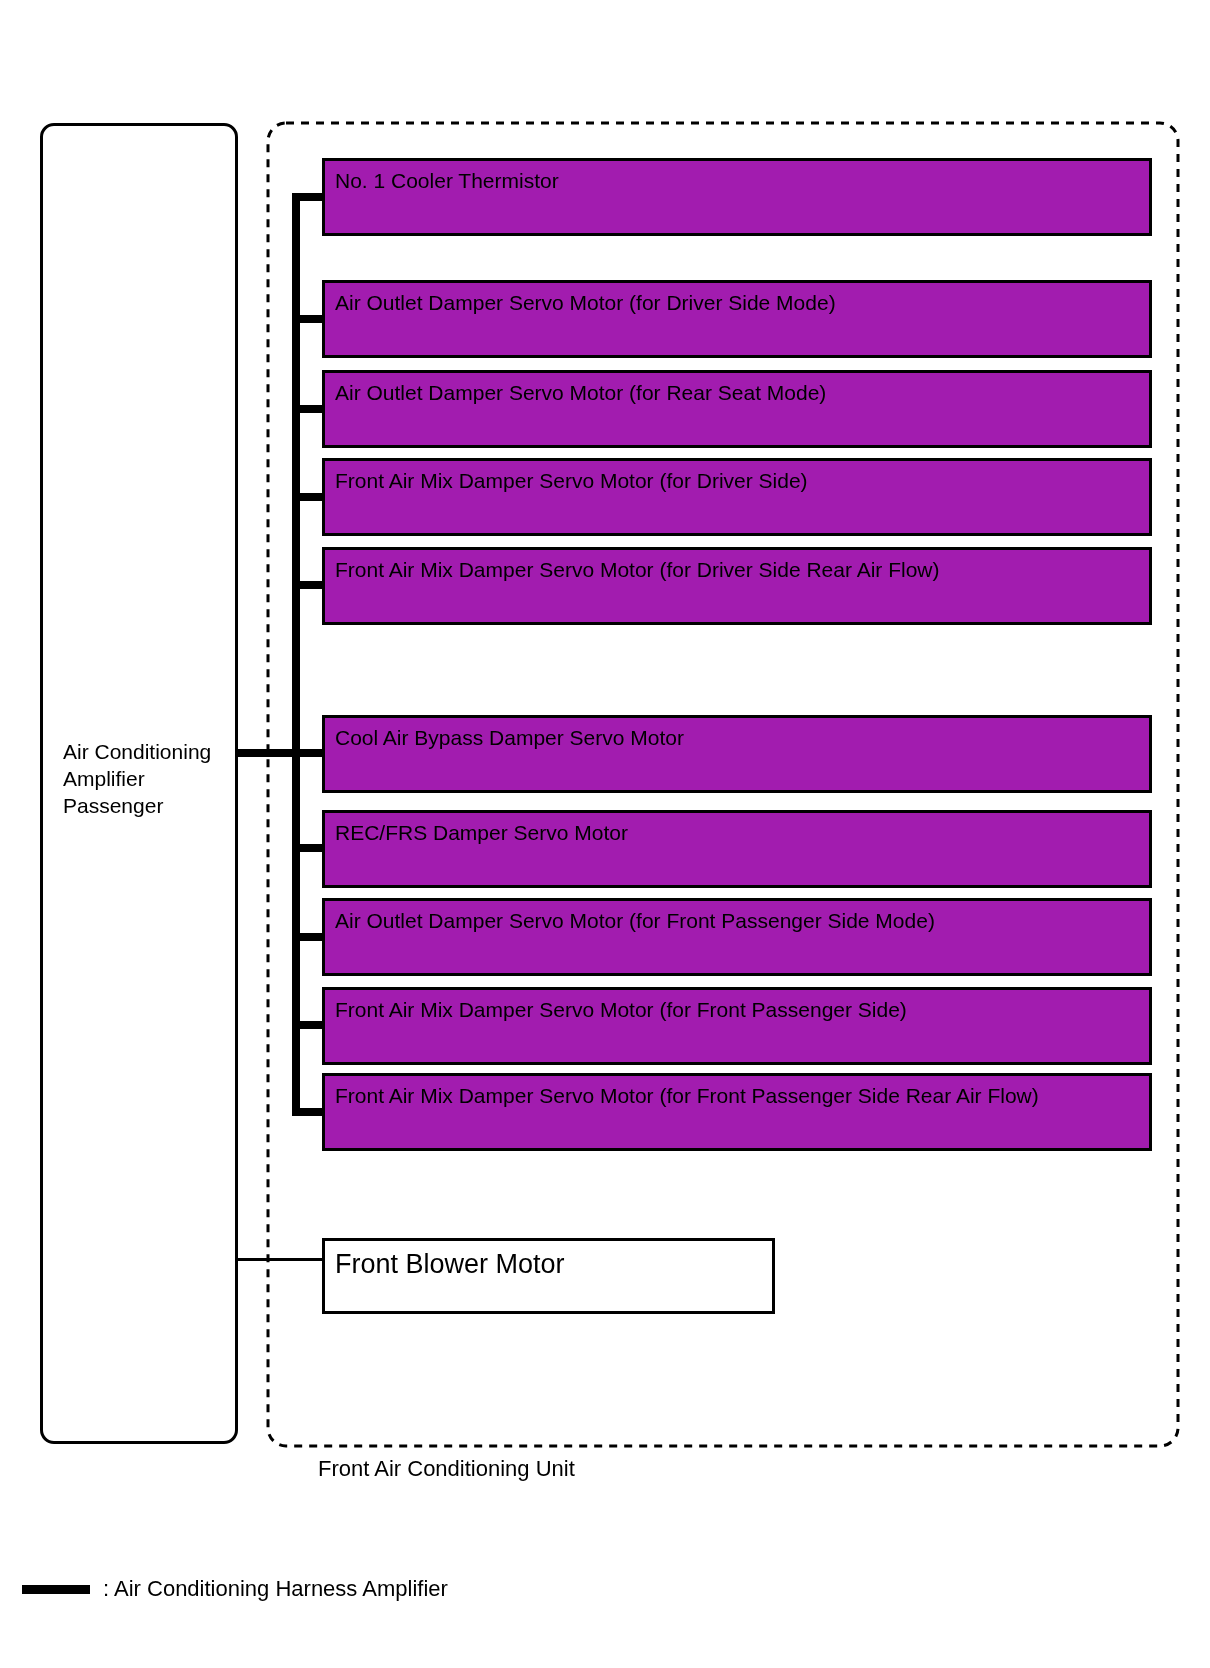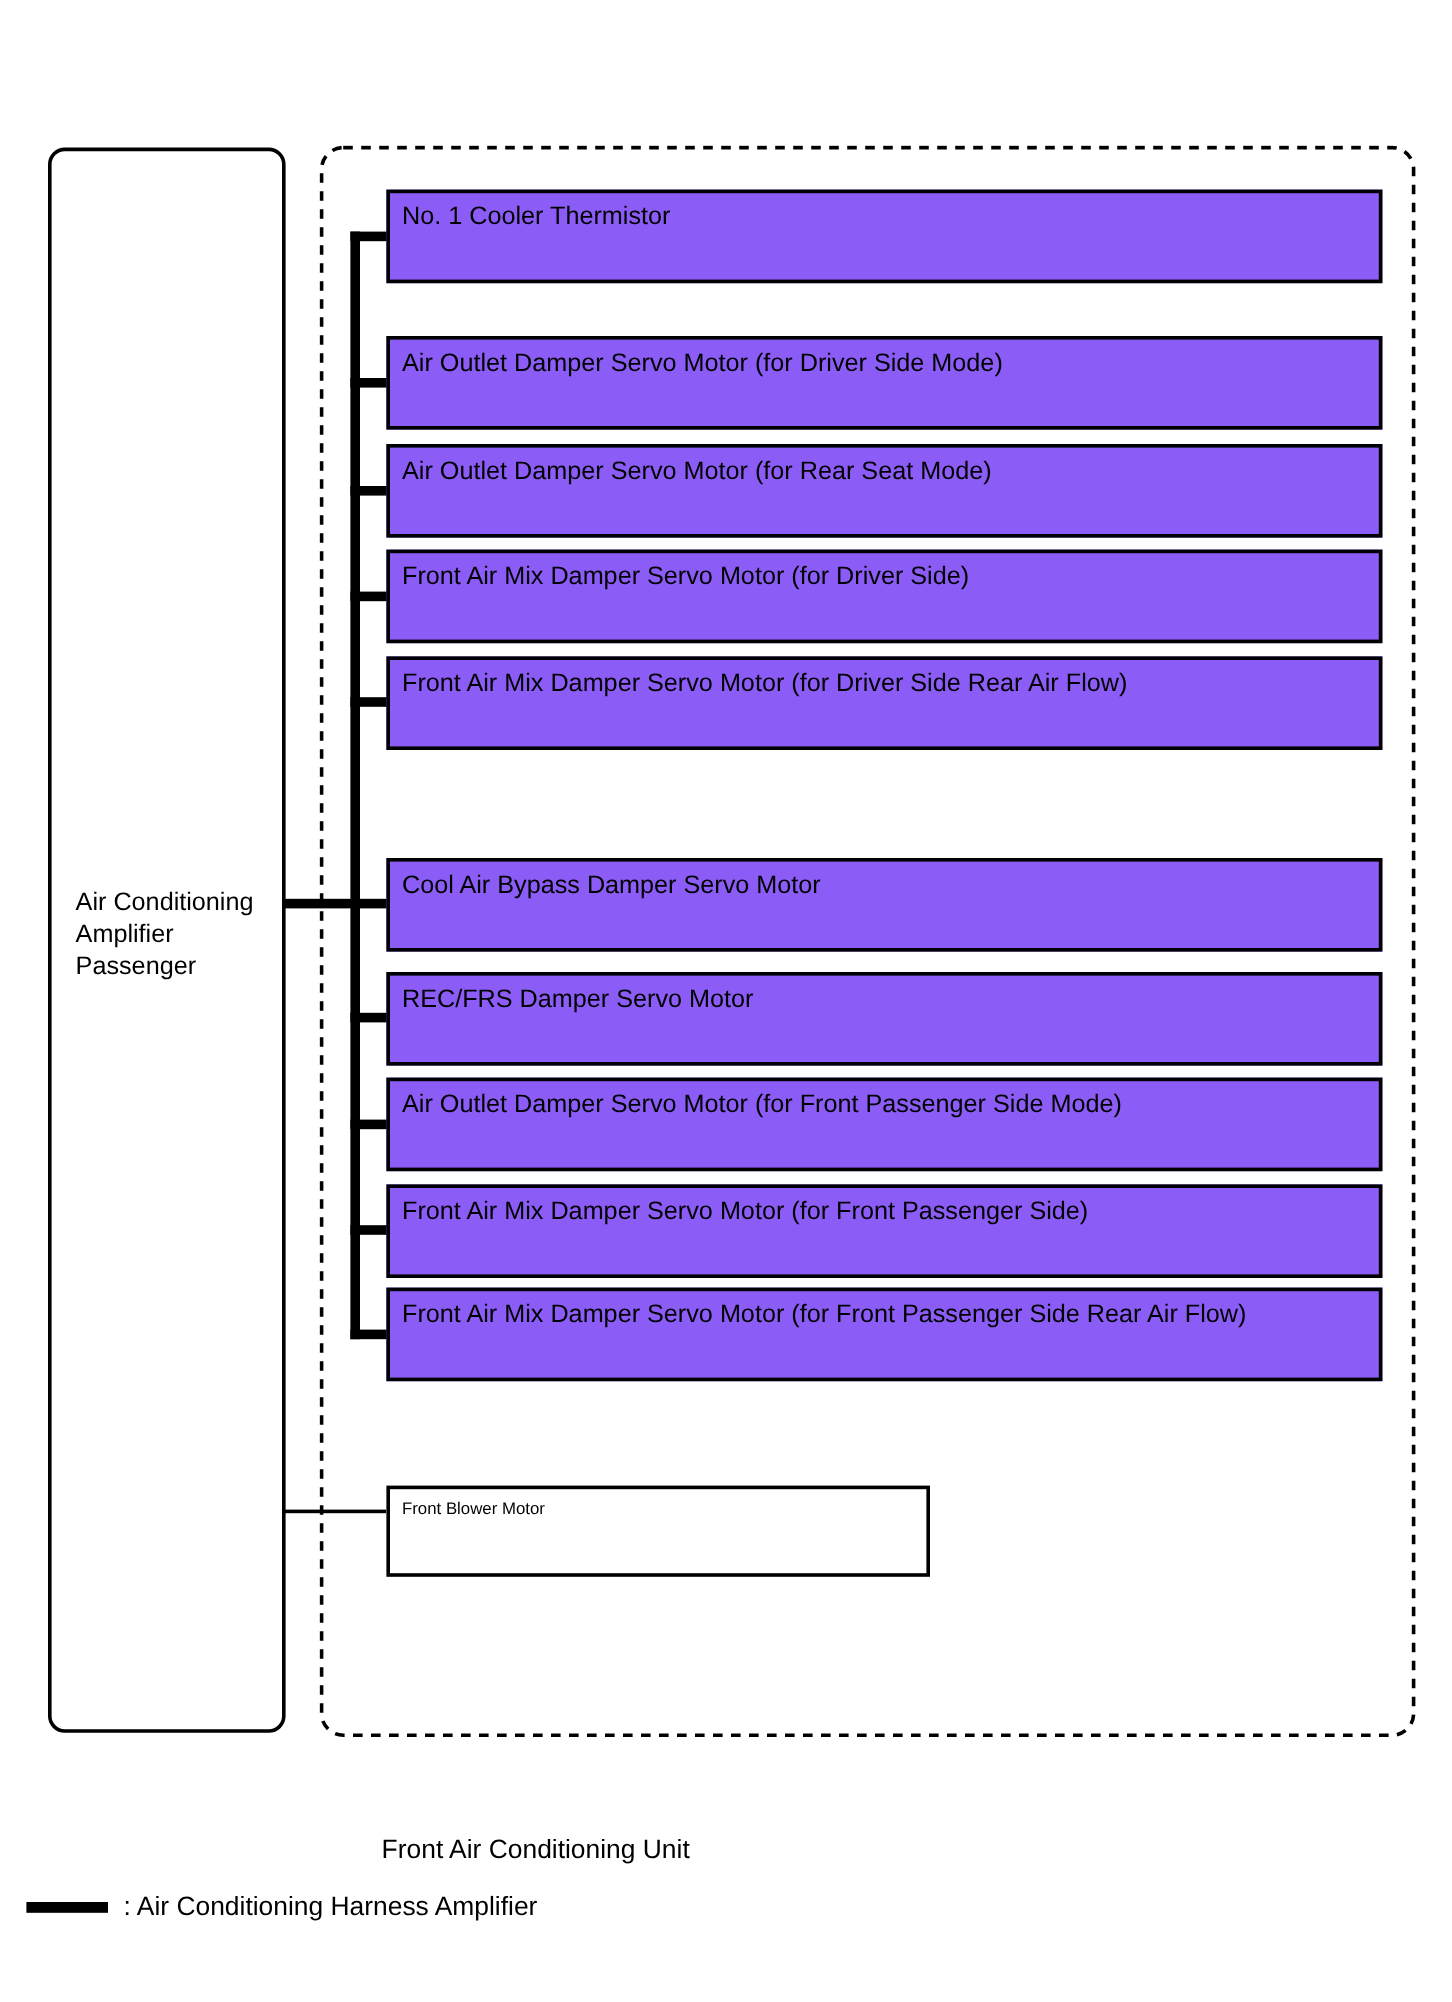--- a/index.html
+++ b/index.html
@@ -41,7 +41,7 @@
     width:830px; height:78px;
     border:3px solid #000;
     box-sizing:border-box;
-    background:#8b5cf6;
+    background:#a21caf;
     font-size:21px;
     padding:8px 12px 0 10px;
     white-space:nowrap;

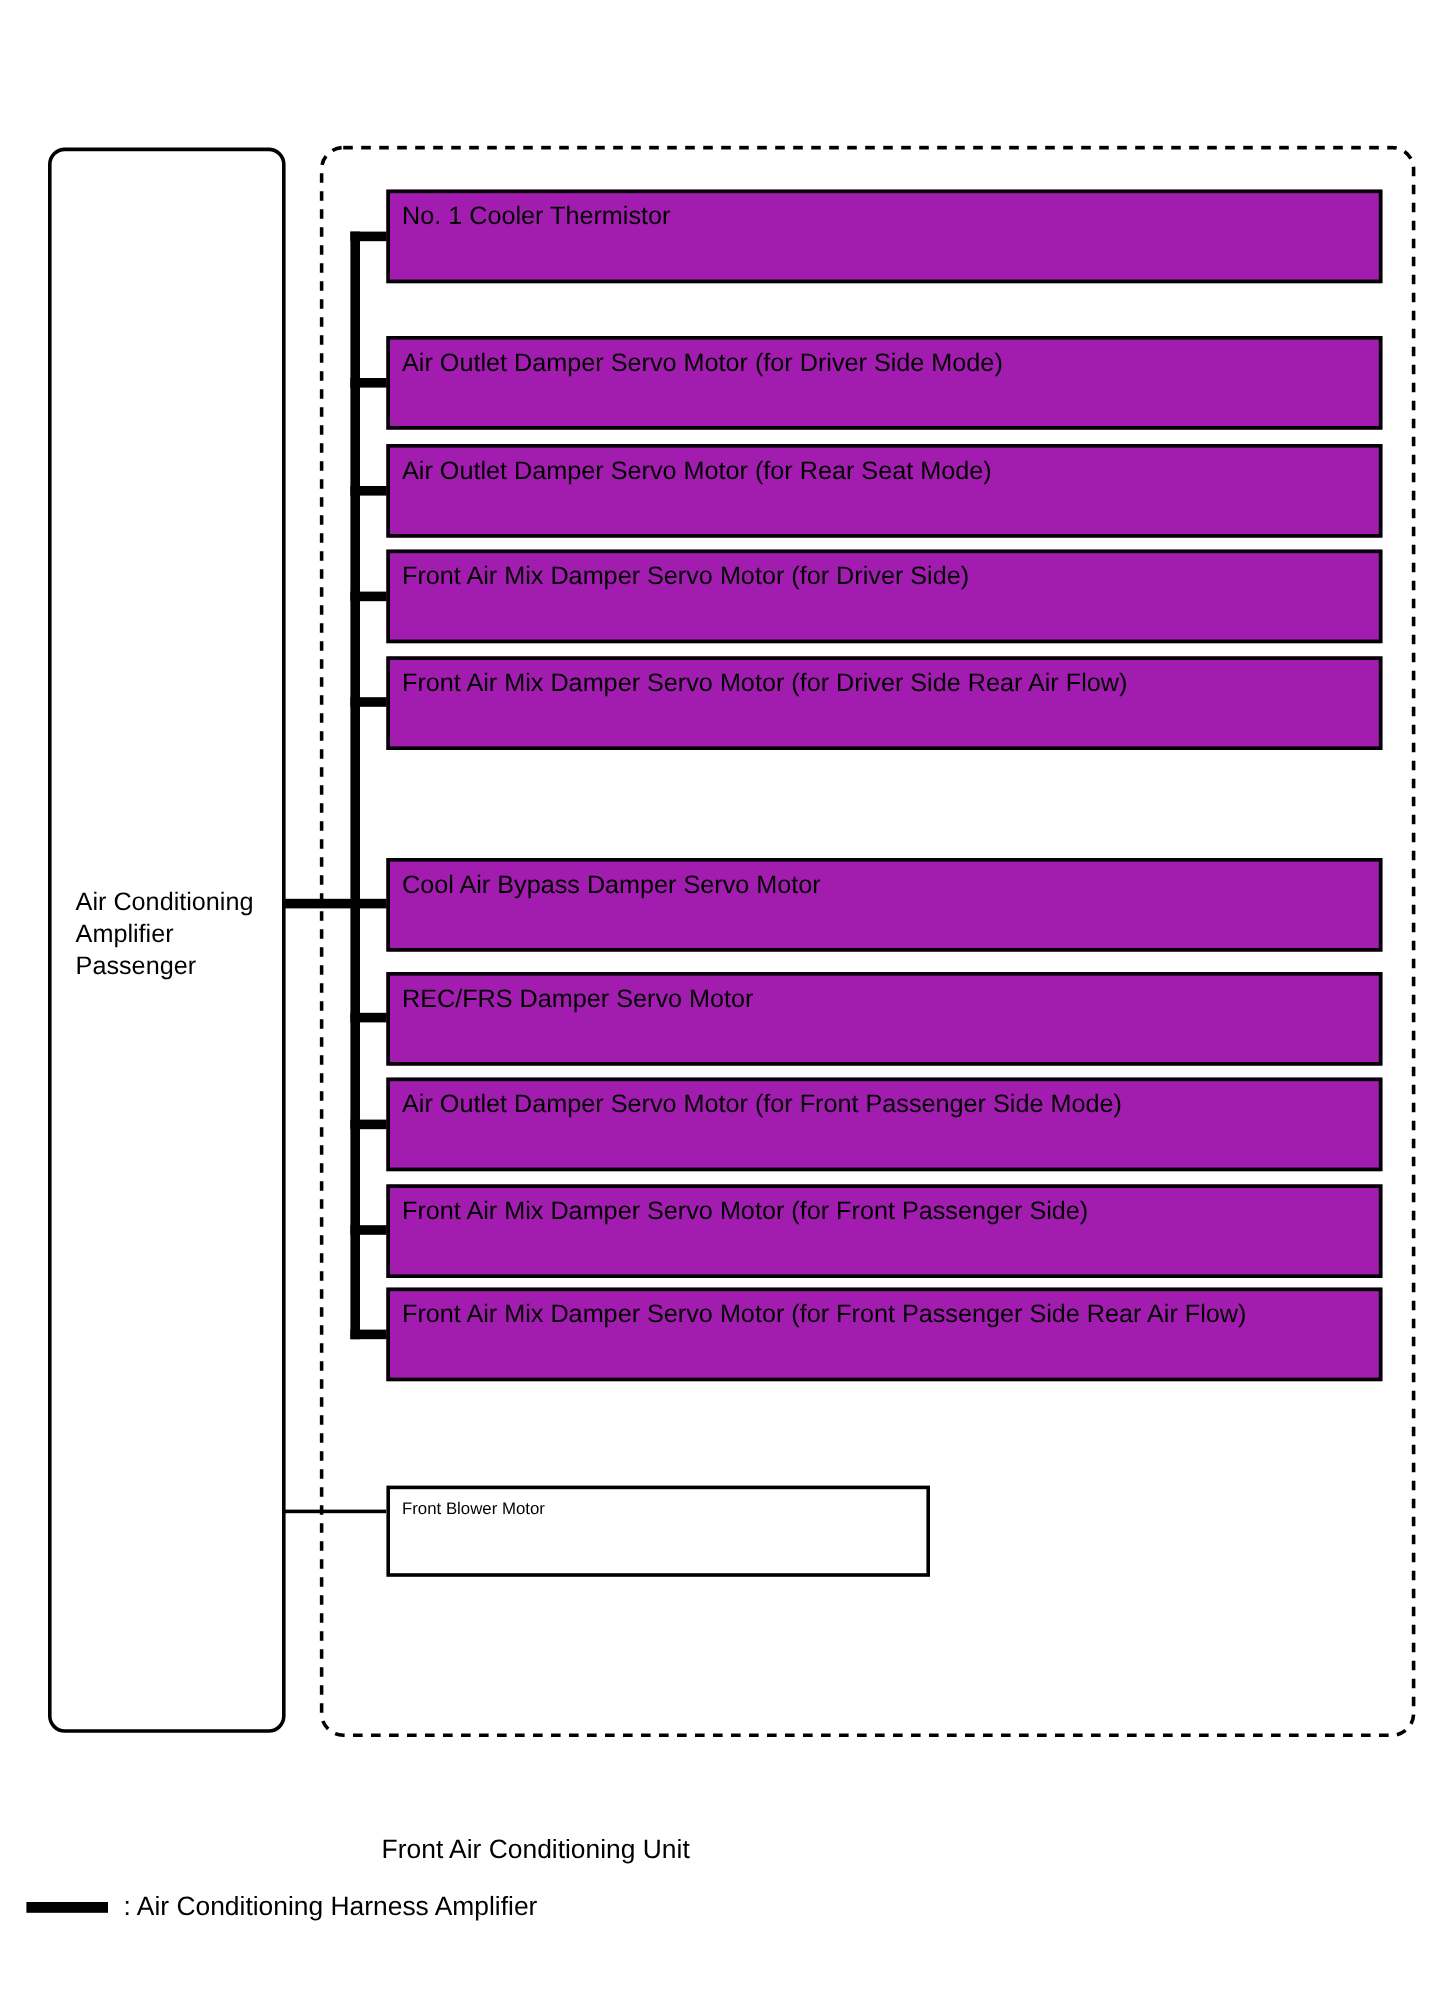--- a/index.html
+++ b/index.html
@@ -53,7 +53,7 @@
     border:3px solid #000;
     box-sizing:border-box;
     background:#fff;
-    font-size:14px;
+    font-size:27px;
     padding:8px 0 0 10px;
     white-space:nowrap;
   }

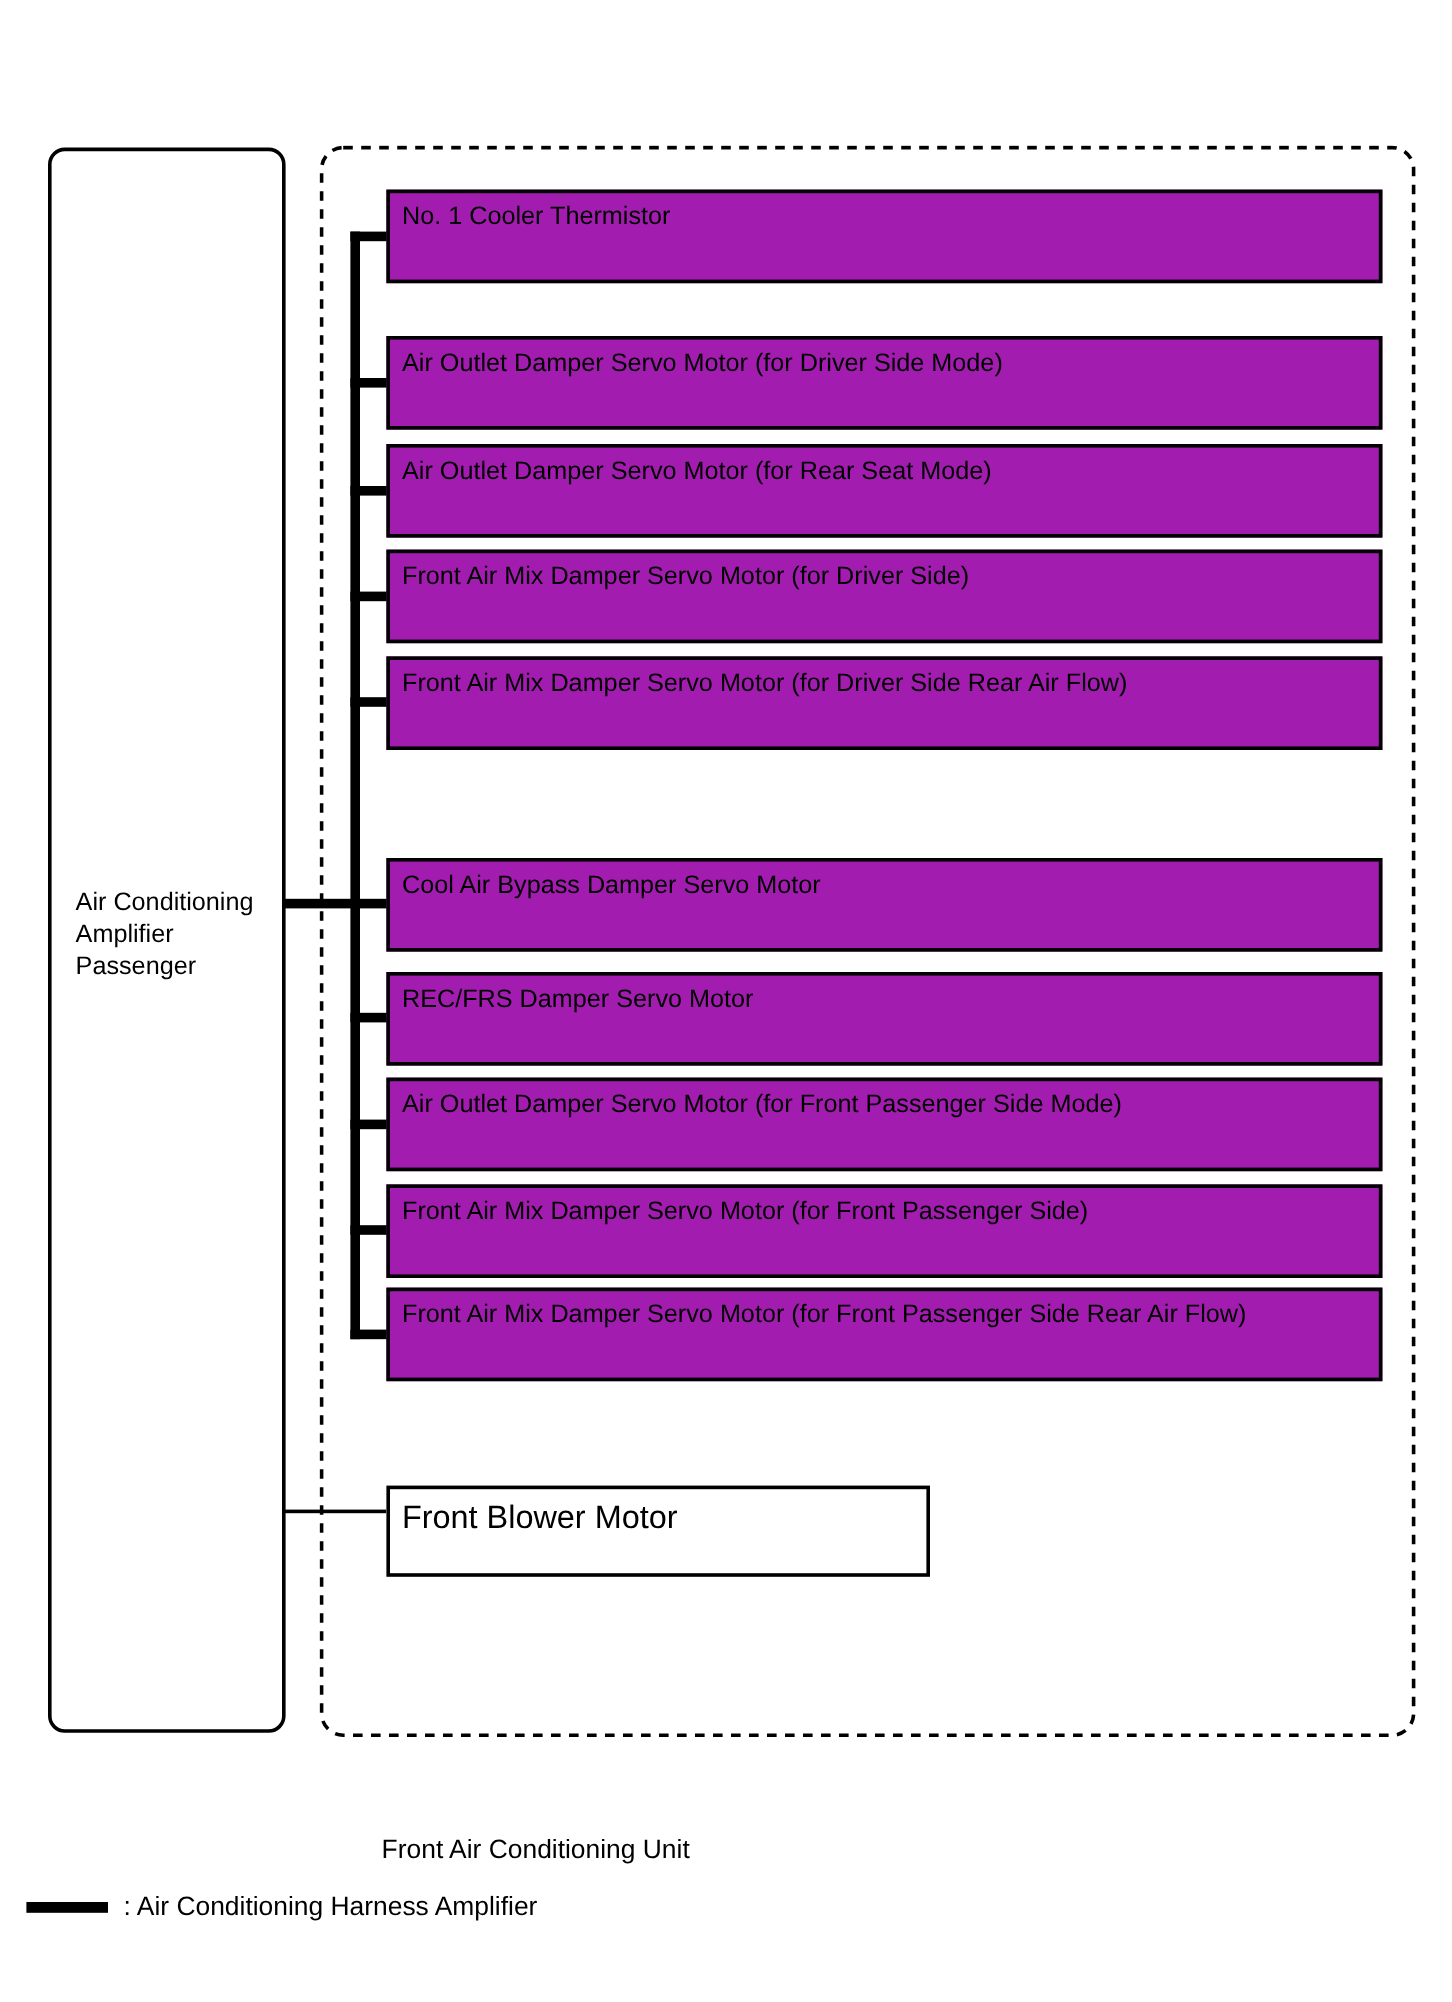--- a/index.html
+++ b/index.html
@@ -83,7 +83,7 @@
   }
   .unit-label{
     position:absolute;
-    left:318px; top:1528px;
+    left:318px; top:1456px;
     font-size:22px;
     white-space:nowrap;
   }

